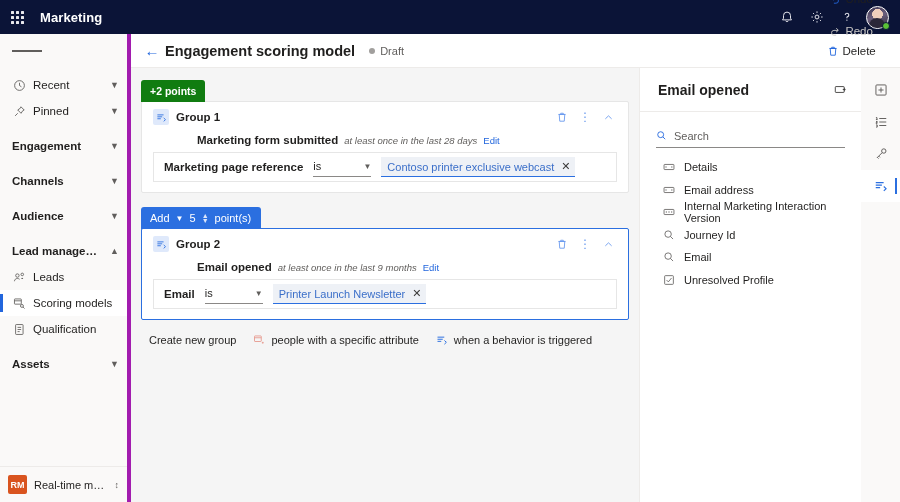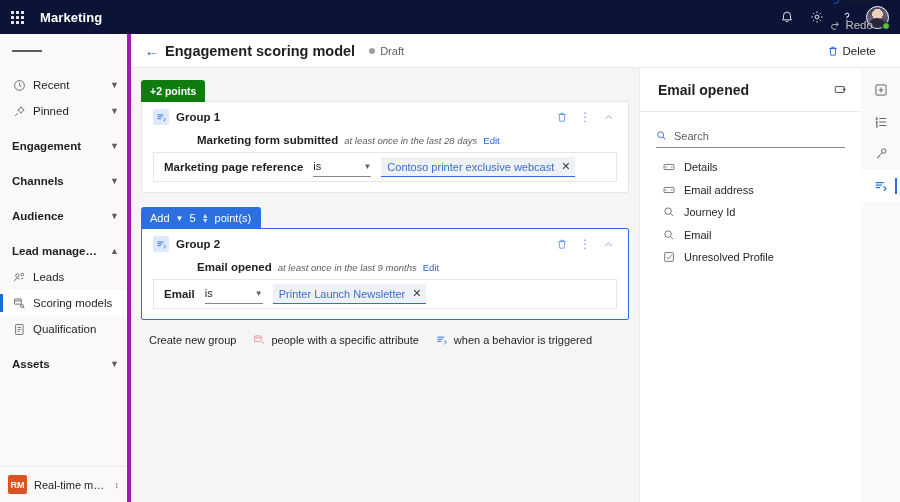--- a/index.html
+++ b/index.html
@@ -105,7 +105,7 @@
     font-size: 11.5px; color: #201f1e; cursor: pointer; border-radius: 2px; white-space: nowrap;
   }
   .cmd-btn .ci { color: #2266dd; display:flex; align-items:center; font-size: 12px; }
-  .cmd-btn.disabled { color: #c8c6c4; cursor: default; }
+  .cmd-btn.disabled { color: #c8c6c4; cursor: default; align-items: flex-end; }
   .cmd-btn.disabled .ci { color: #c8c6c4; }
   .publish-btn {
     background: #2266dd; color: #fff; font-size: 11.5px; height: 24px; padding: 0 16px;

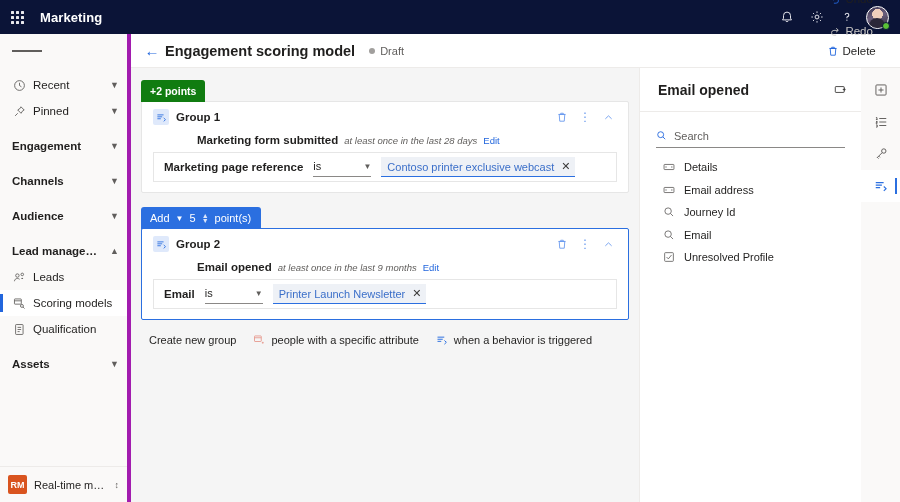--- a/index.html
+++ b/index.html
@@ -584,6 +584,15 @@
       <div class="rp-item">
         <span class="ri">
           <svg width="12" height="12" viewBox="0 0 16 16" fill="none" stroke="#605e5c" stroke-width="1.1">
+              <rect x="1.4" y="4.6" width="13.2" height="6.8" rx="0.8"></rect>
+              <path d="M4.4 7v2M8 7v2M11.6 7v2"></path>
+            </svg>
+        </span>
+        <span>Internal Marketing Interaction Version</span>
+      </div>
+      <div class="rp-item">
+        <span class="ri">
+          <svg width="12" height="12" viewBox="0 0 16 16" fill="none" stroke="#605e5c" stroke-width="1.1">
               <circle cx="6.8" cy="6.8" r="4.3"></circle>
               <path d="M10.1 10.1l3.3 3.3"></path>
             </svg>

